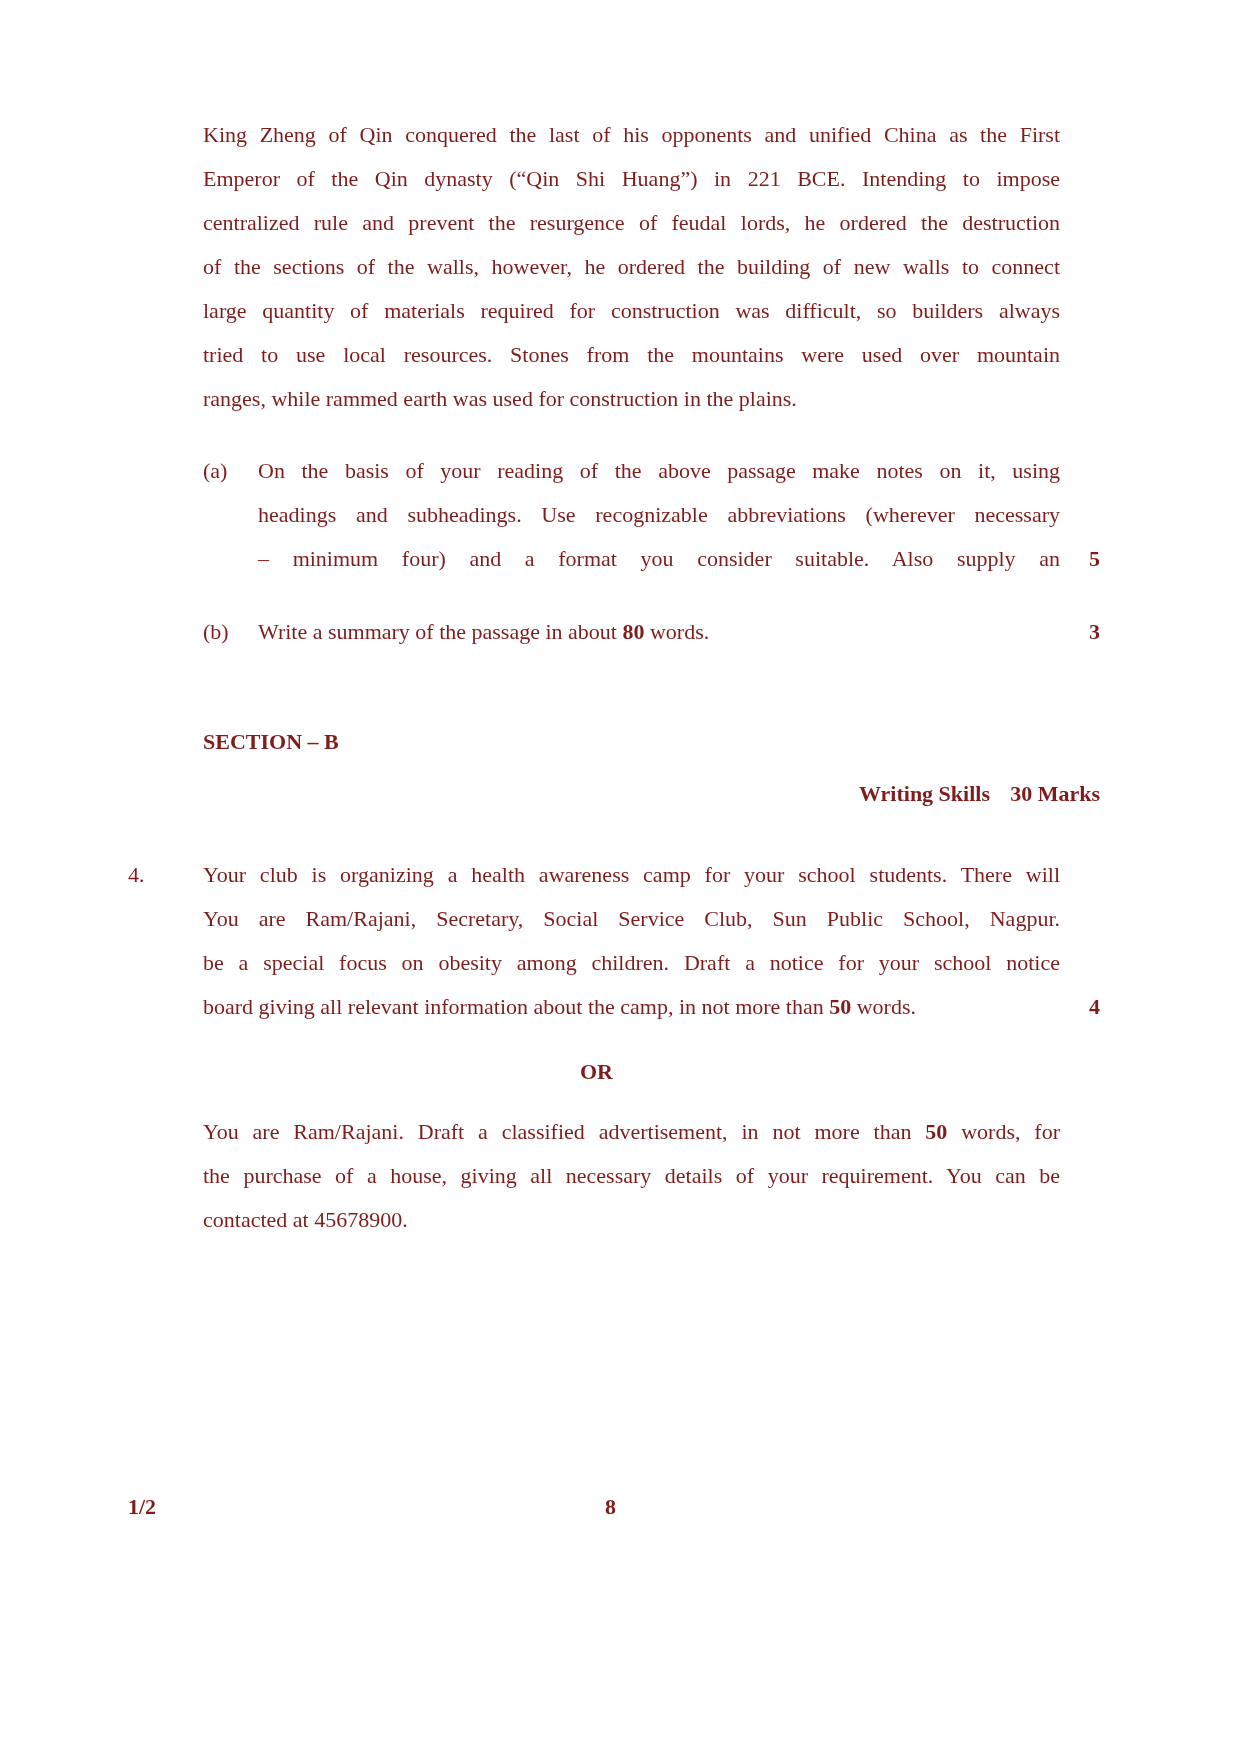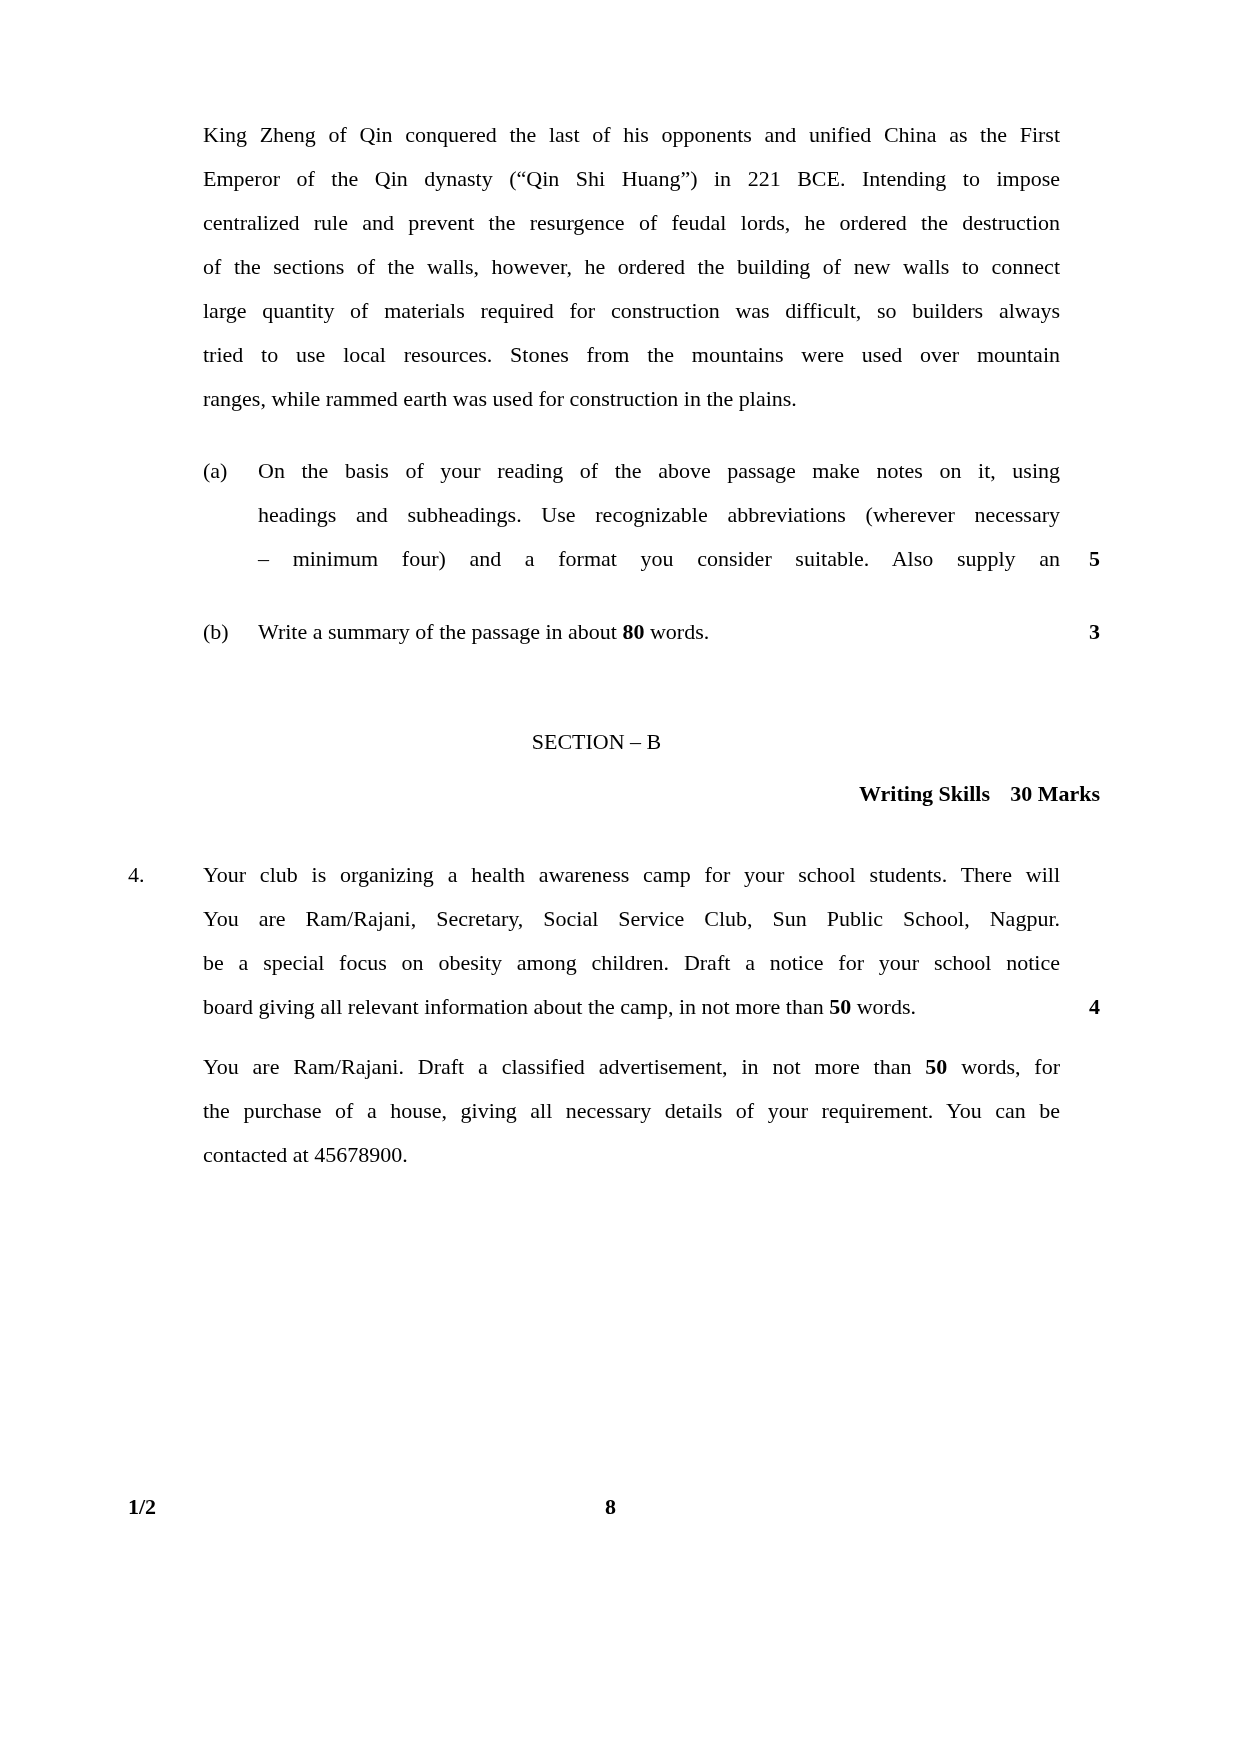--- a/index.html
+++ b/index.html
@@ -8,7 +8,7 @@
     width: 1241px;
     height: 1755px;
     background: #ffffff;
-    color: #000000;
+    color: #7f1d1d;
     font-family: "Liberation Serif", "DejaVu Serif", serif;
     font-size: 22px;
     overflow: hidden;

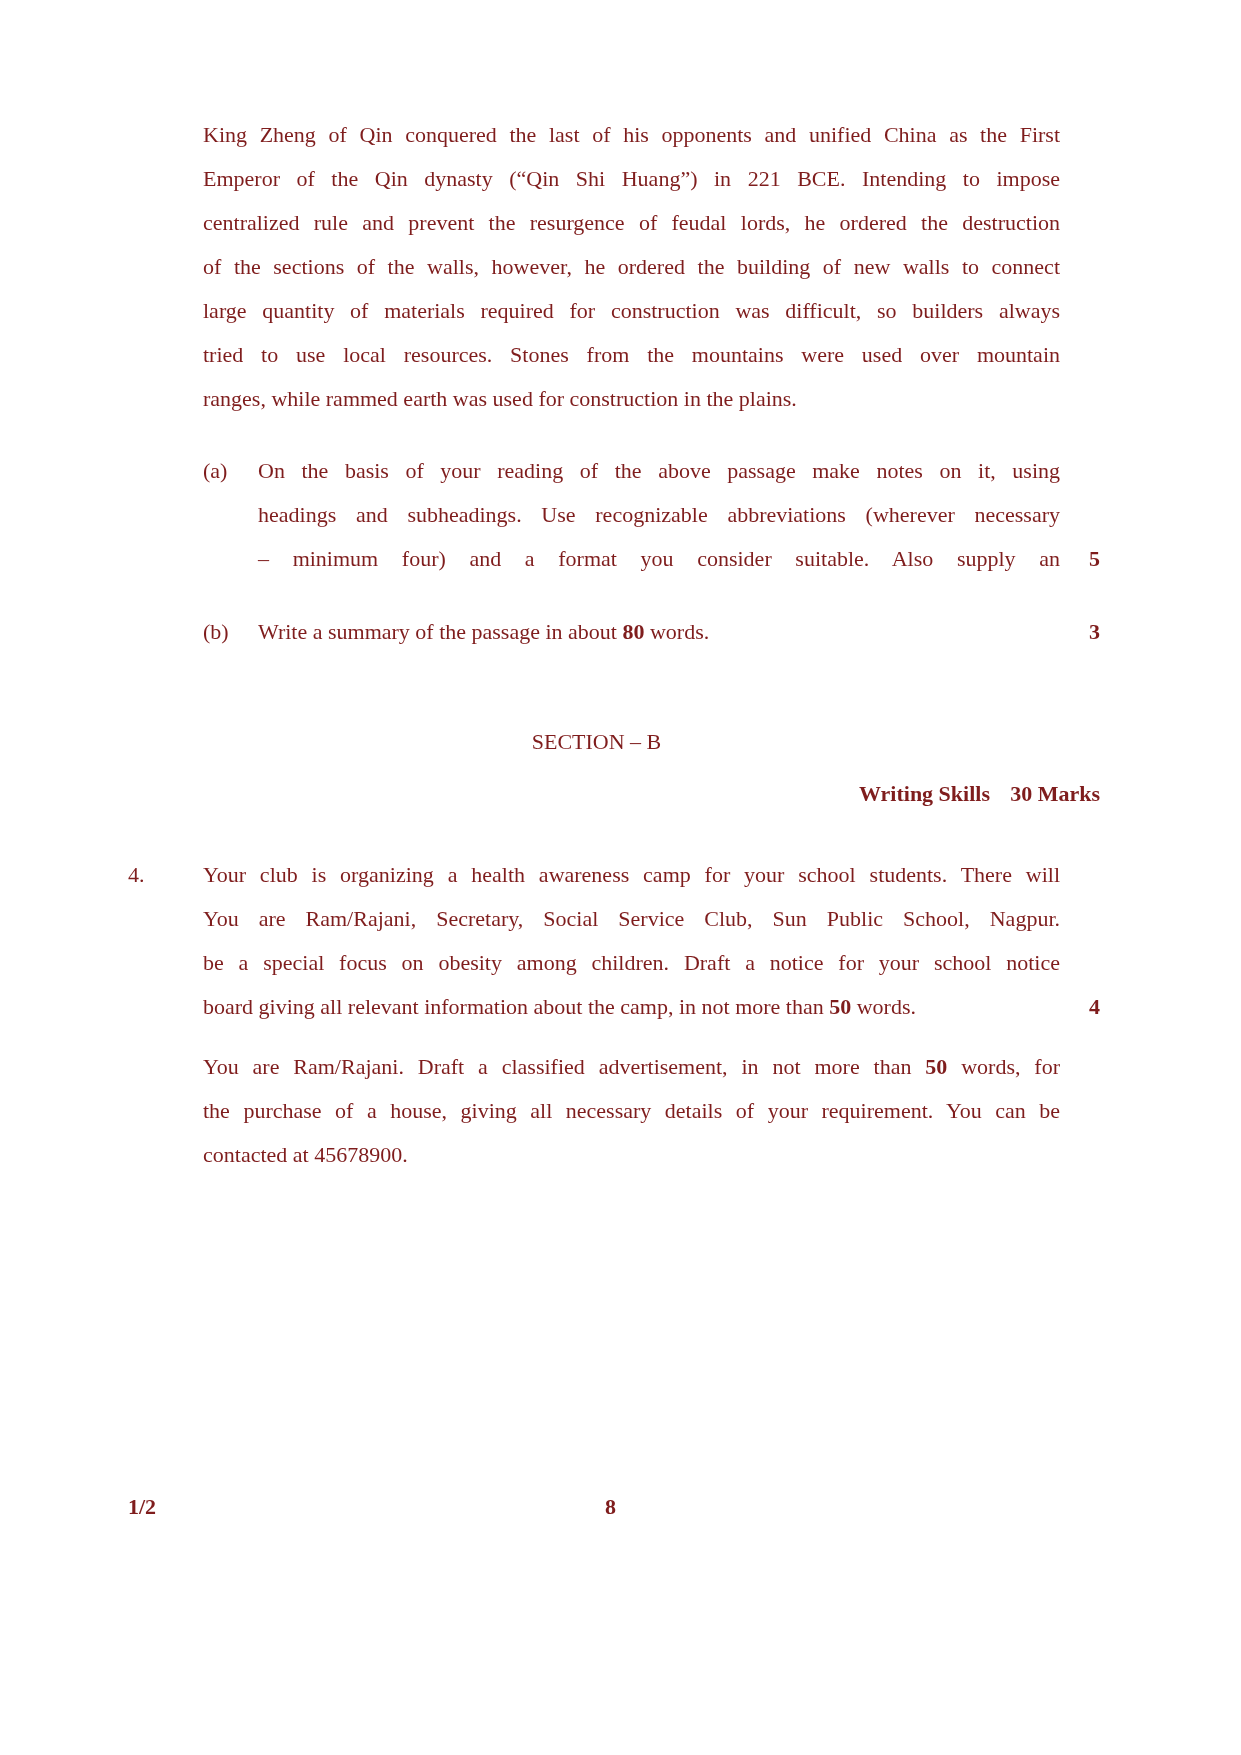--- a/index.html
+++ b/index.html
@@ -59,8 +59,8 @@
   .section-head {
     margin-top: 66px;
     width: 787px;
-    text-align: center;
-    font-weight: normal;
+    text-align: left;
+    font-weight: bold;
     line-height: 44px;
   }
   .section-subrow { position: relative; margin-top: 8px; width: 897px; }

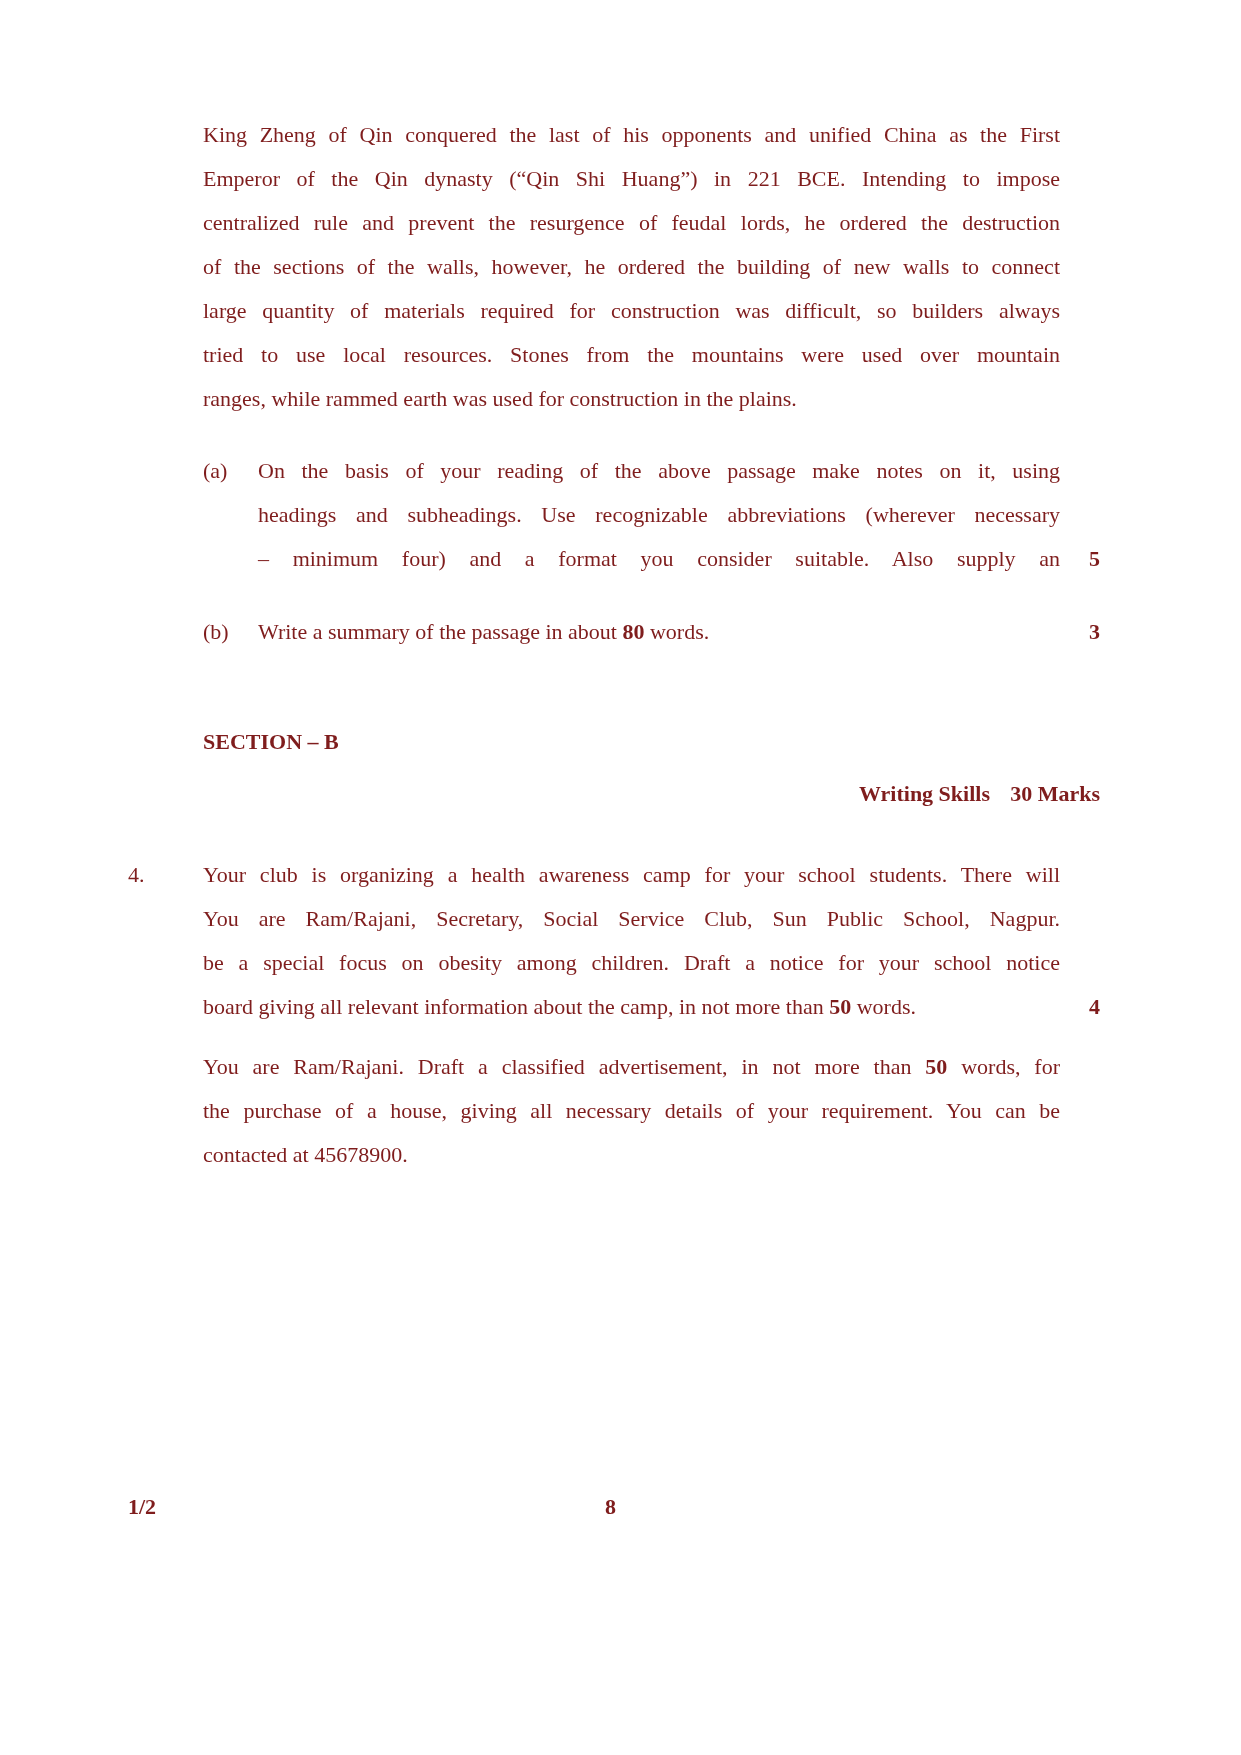--- a/index.html
+++ b/index.html
@@ -155,6 +155,7 @@
       <div class="marks">4</div>
     </div>
 
+    <div class="or-sep">OR</div>
 
     <div class="para gap-alt">
       <div class="line"><span>You are Ram/Rajani. Draft a classified advertisement, in not more than </span><span class="b">50</span><span> words, for</span></div>

